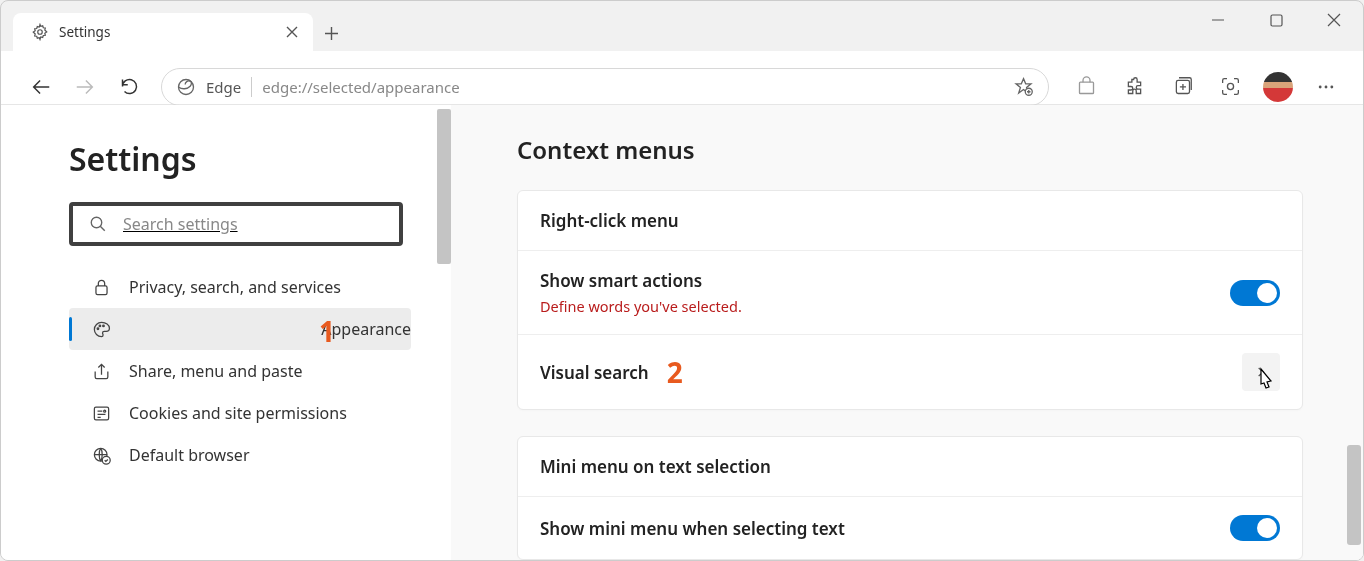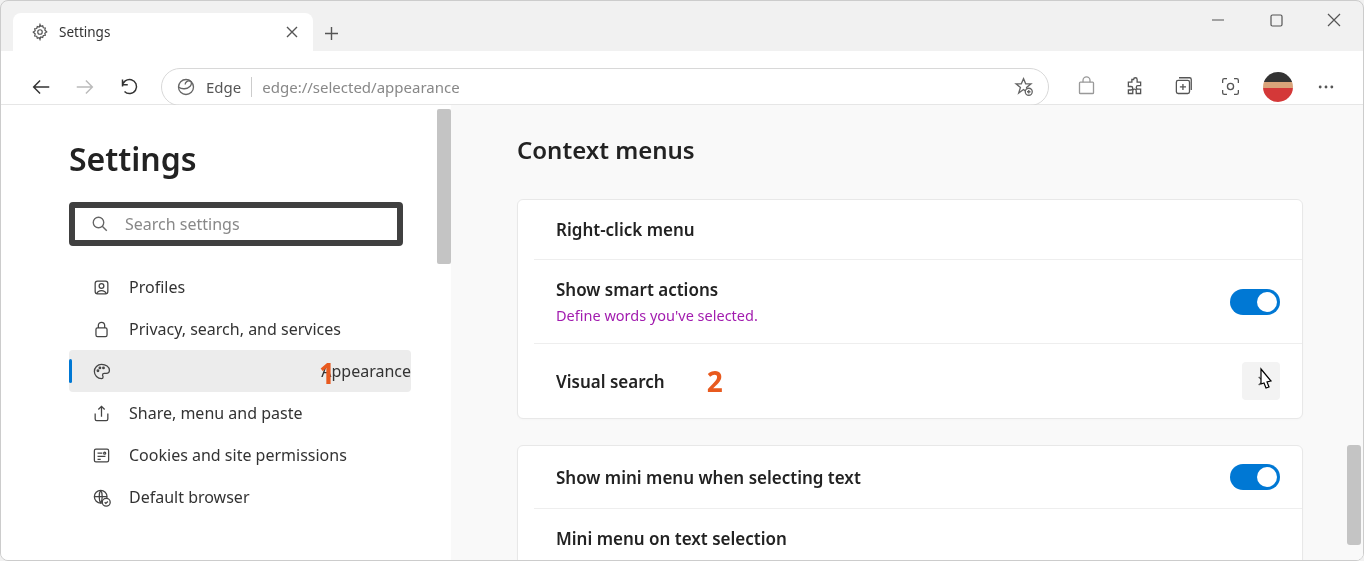--- a/index.html
+++ b/index.html
@@ -136,7 +136,7 @@
       padding: 28px 60px 0 66px;
       background: #f9f9f9;
     }
-    .section-title { font-size: 24px; font-weight: 600; color: #222; margin-bottom: 33px; }
+    .section-title { font-size: 24px; font-weight: 600; color: #222; margin-bottom: 24px; }
     .card {
       background: #fff;
       border: 1px solid #e8e8e8;

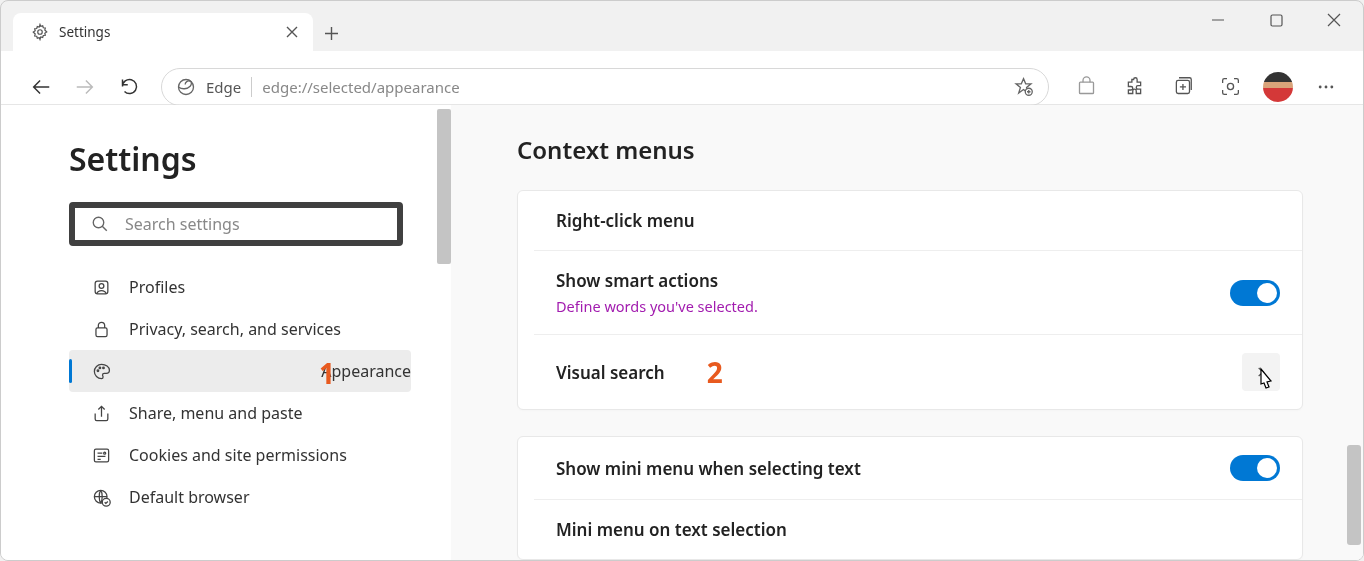--- a/index.html
+++ b/index.html
@@ -90,7 +90,7 @@
     .settings-title { font-size: 32px; font-weight: 600; color: #222; margin-bottom: 22px; }
     .search-box {
       height: 44px;
-      border: 6px solid #404040;
+      border: 4px solid #404040;
       border-radius: 4px;
       display: flex;
       align-items: center;
@@ -98,6 +98,7 @@
       gap: 16px;
       margin-bottom: 20px;
       width: 334px;
+      text-decoration: underline;
     }
     .search-placeholder { font-size: 16px; color: #888; }
     .side-items { display: flex; flex-direction: column; }

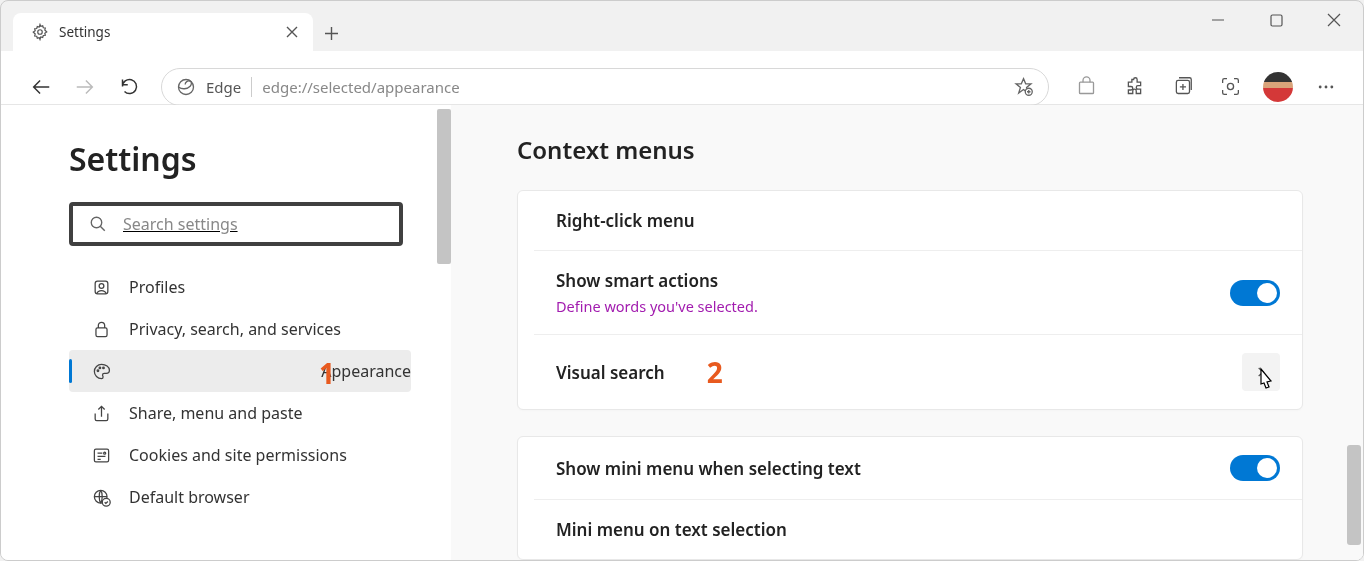--- a/index.html
+++ b/index.html
@@ -144,7 +144,6 @@
       border-radius: 6px;
       margin-bottom: 26px;
       box-shadow: 0 1px 2px rgba(0,0,0,0.02);
-      padding-left: 16px;
     }
     .row {
       padding: 18px 22px;

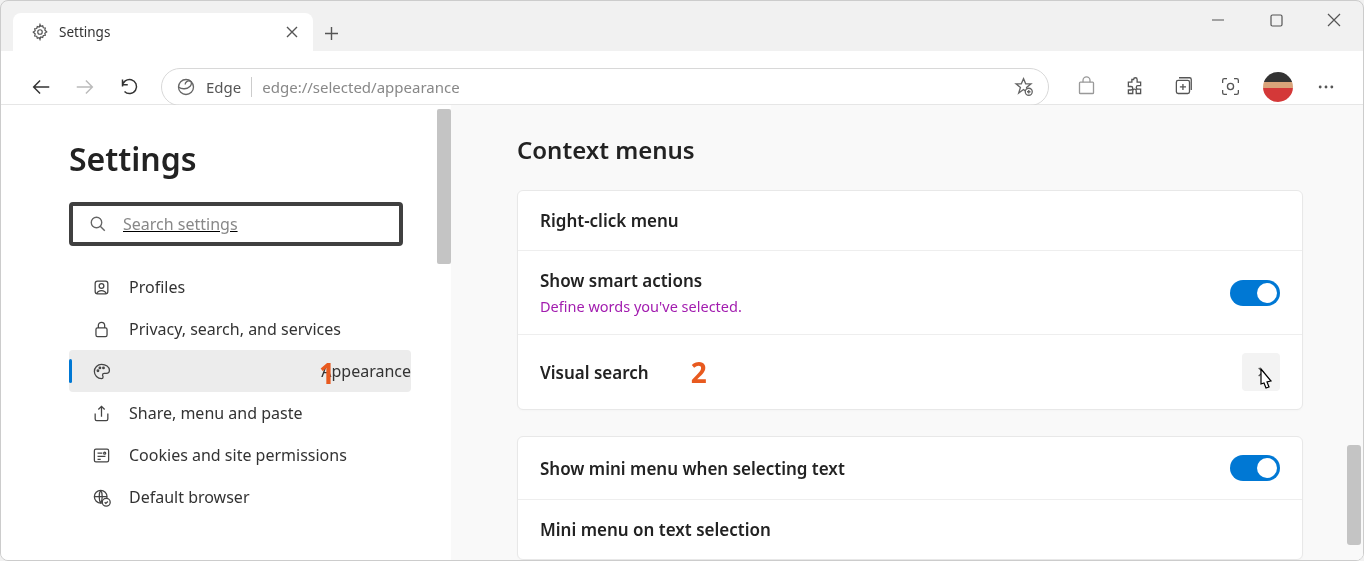--- a/index.html
+++ b/index.html
@@ -339,16 +339,6 @@
       <div class="side-item">
         <span class="side-icon">
           <svg width="19" height="19" viewBox="0 0 24 24" stroke="#444" stroke-width="1.6" fill="none">
-              <rect x="4" y="4" width="16" height="16" rx="3"></rect>
-              <circle cx="12" cy="10" r="3"></circle>
-              <path d="M6 20c1-3 4-4 6-4s5 1 6 4"></path>
-            </svg>
-        </span>
-        <span>Profiles</span>
-      </div>
-      <div class="side-item">
-        <span class="side-icon">
-          <svg width="19" height="19" viewBox="0 0 24 24" stroke="#444" stroke-width="1.6" fill="none">
               <rect x="5" y="10" width="14" height="11" rx="2"></rect>
               <path d="M8 10V7a4 4 0 0 1 8 0v3"></path>
             </svg>

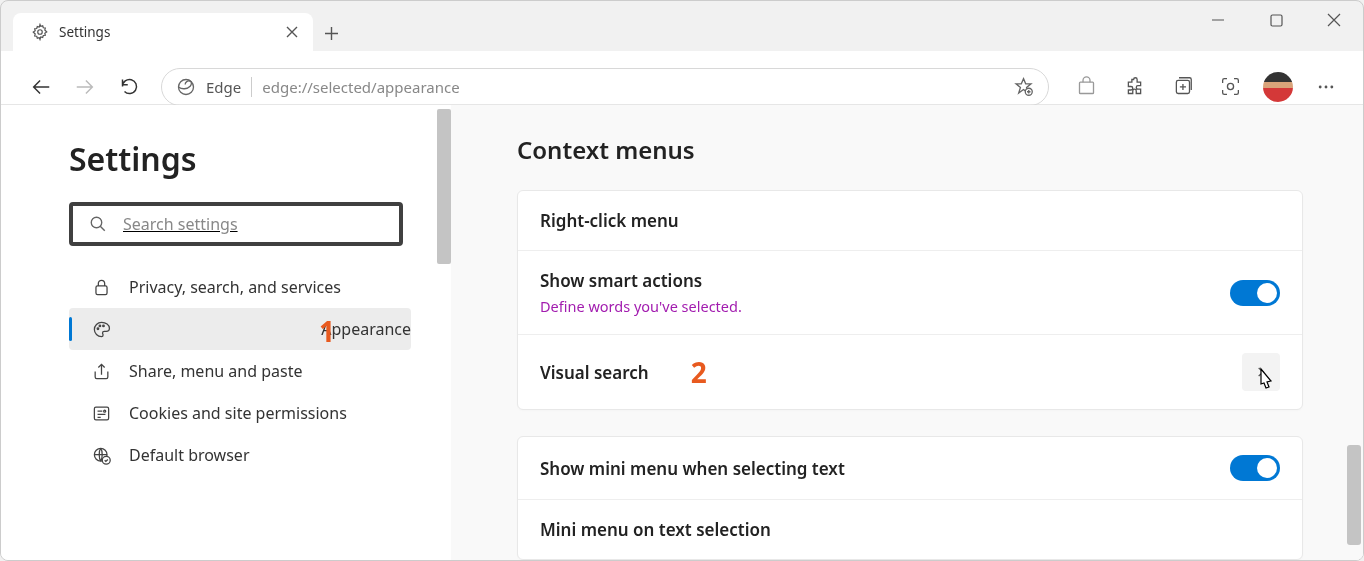--- a/index.html
+++ b/index.html
@@ -156,7 +156,7 @@
     .row:last-child { border-bottom: none; }
     .row-main { display: flex; flex-direction: column; gap: 4px; }
     .row-title { font-size: 17px; font-weight: 600; color: #222; }
-    .row-desc { font-size: 14.5px; color: #a21caf; }
+    .row-desc { font-size: 14.5px; color: #b91c1c; }
 
     
     .toggle {

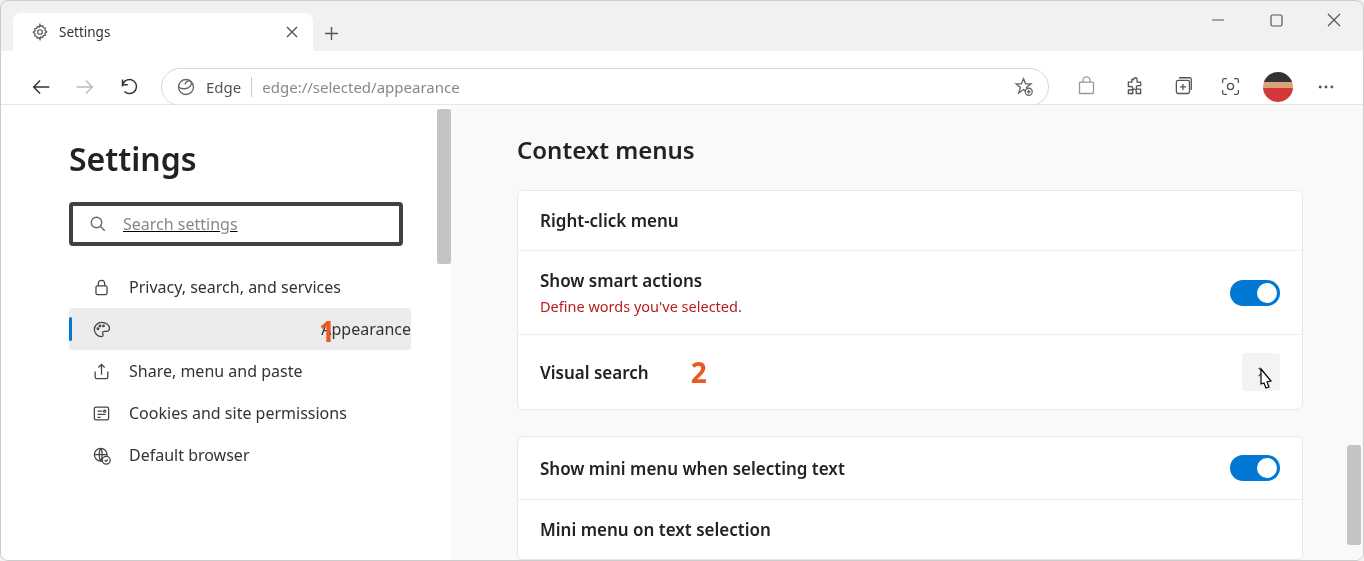--- a/index.html
+++ b/index.html
@@ -407,7 +407,7 @@
         <div class="toggle"></div>
       </div>
       <div class="row">
-        <div class="row-main" style="flex-direction: row; align-items: center; gap: 42px;">
+        <div class="row-main" style="flex-direction: row; align-items: center; gap: 18px;">
           <div class="row-title">Visual search</div>
           <span class="annot" style="position: static;">2</span>
         </div>

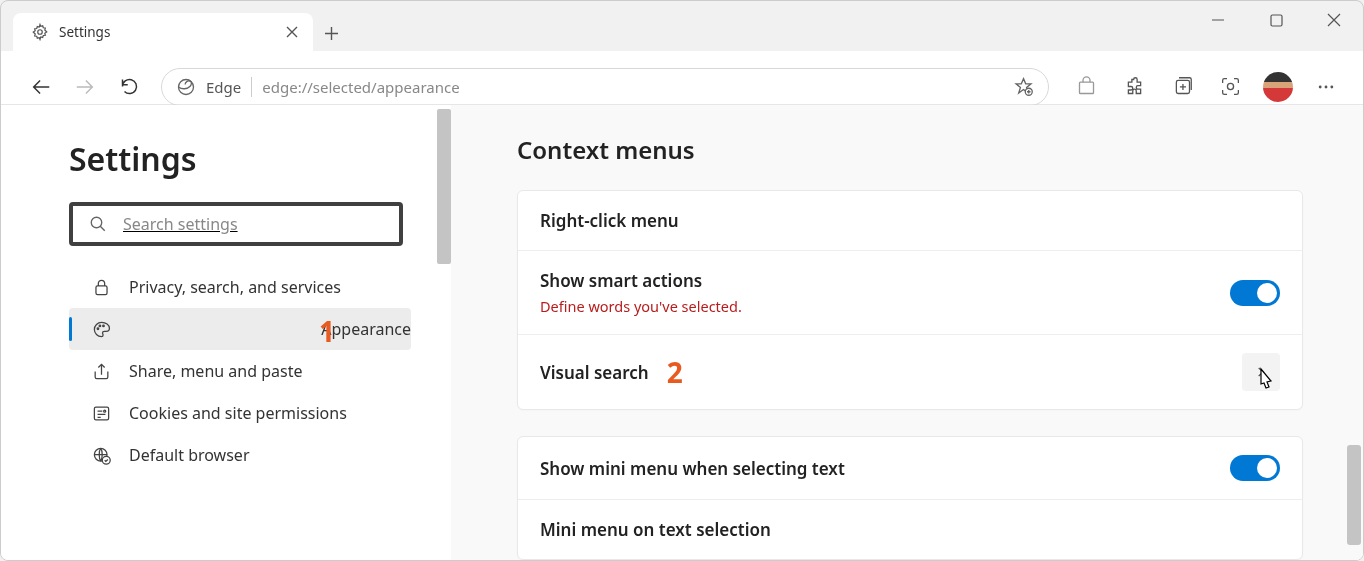--- a/index.html
+++ b/index.html
@@ -422,14 +422,14 @@
     <div class="card">
       <div class="row">
         <div class="row-main">
-          <div class="row-title">Show mini menu when selecting text</div>
-        </div>
-        <div class="toggle"></div>
+          <div class="row-title">Mini menu on text selection</div>
+        </div>
       </div>
       <div class="row">
         <div class="row-main">
-          <div class="row-title">Mini menu on text selection</div>
-        </div>
+          <div class="row-title">Show mini menu when selecting text</div>
+        </div>
+        <div class="toggle"></div>
       </div>
     </div>
   </div>

